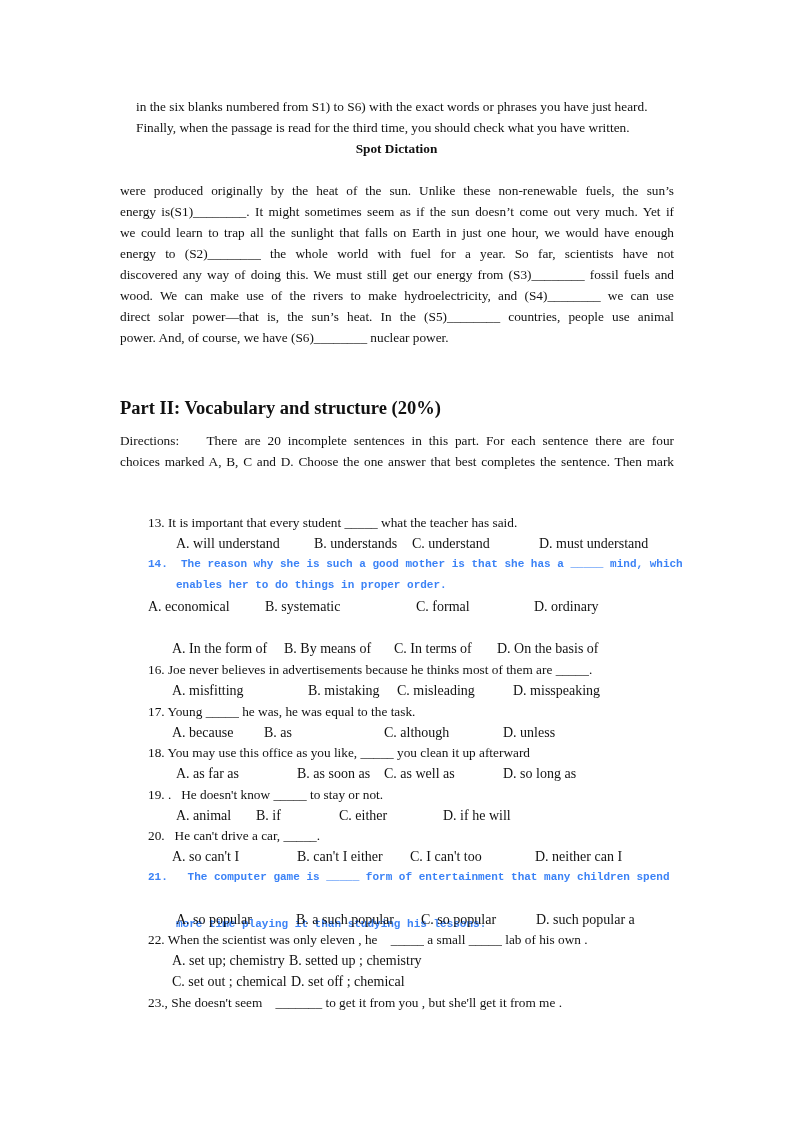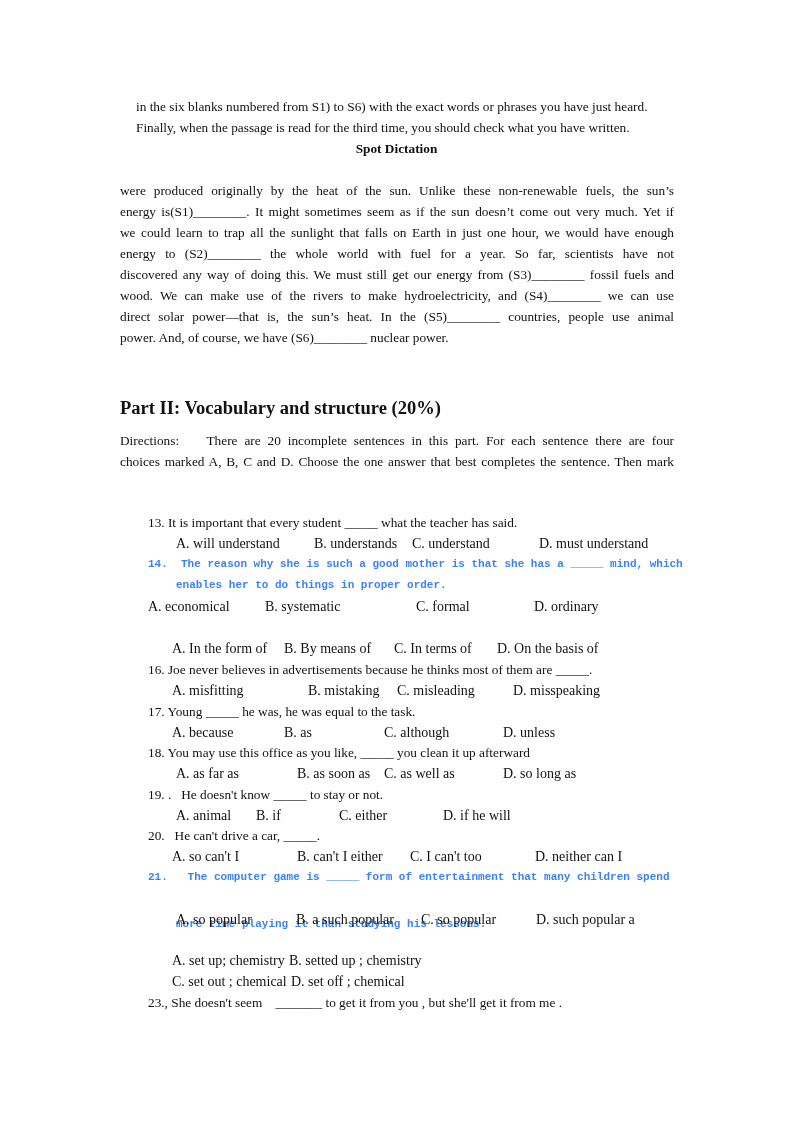--- a/index.html
+++ b/index.html
@@ -69,7 +69,7 @@
 
   <div class="abs t" style="left:148px; top:701px;">17. Young _____ he was, he was equal to the task.</div>
   <span class="opt" style="left:172px; top:722px;">A. because</span>
-  <span class="opt" style="left:284px; top:722px;">B. as</span>
+  <span class="opt" style="left:264px; top:722px;">B. as</span>
   <span class="opt" style="left:384px; top:722px;">C. although</span>
   <span class="opt" style="left:503px; top:722px;">D. unless</span>
 

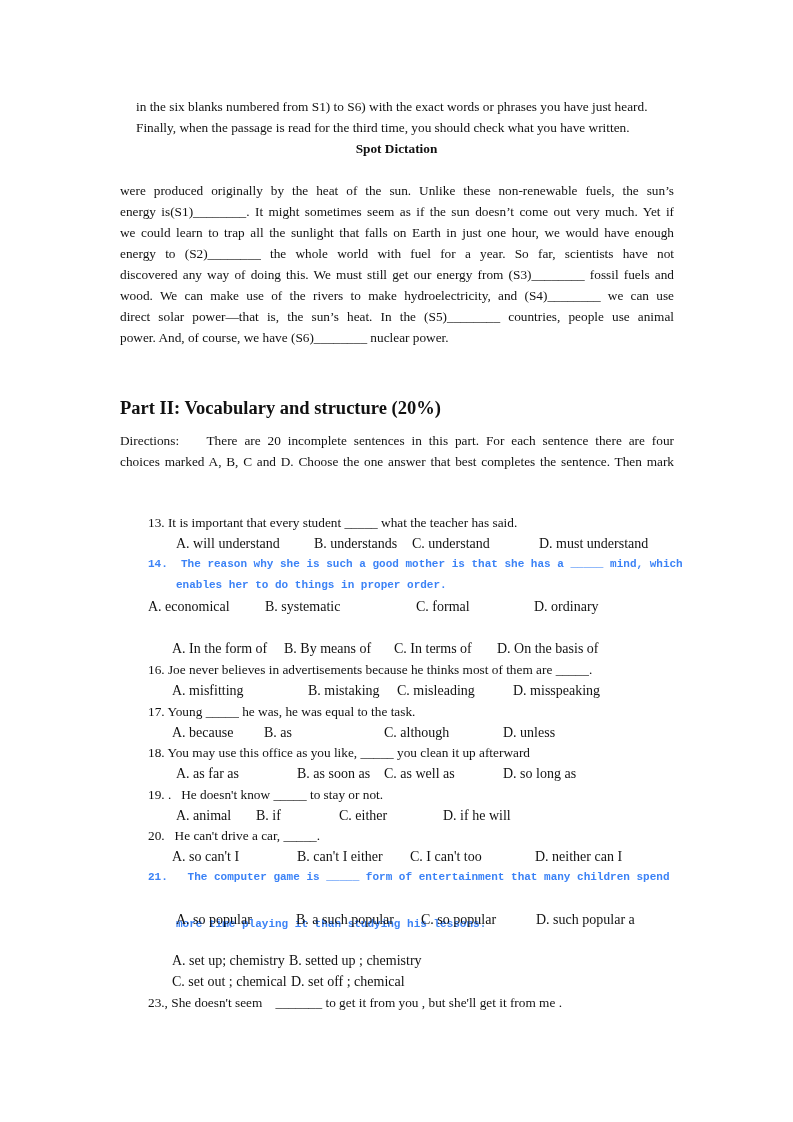--- a/index.html
+++ b/index.html
@@ -98,6 +98,7 @@
   <span class="opt" style="left:421px; top:909px;">C. so popular</span>
   <span class="opt" style="left:536px; top:909px;">D. such popular a</span>
 
+  <div class="abs t" style="left:148px; top:929px; white-space:pre;">22. When the scientist was only eleven , he    _____ a small _____ lab of his own .</div>
   <span class="opt" style="left:172px; top:950px;">A. set up; chemistry</span>
   <span class="opt" style="left:289px; top:950px;">B. setted up ; chemistry</span>
   <span class="opt" style="left:172px; top:971px;">C. set out ; chemical</span>

